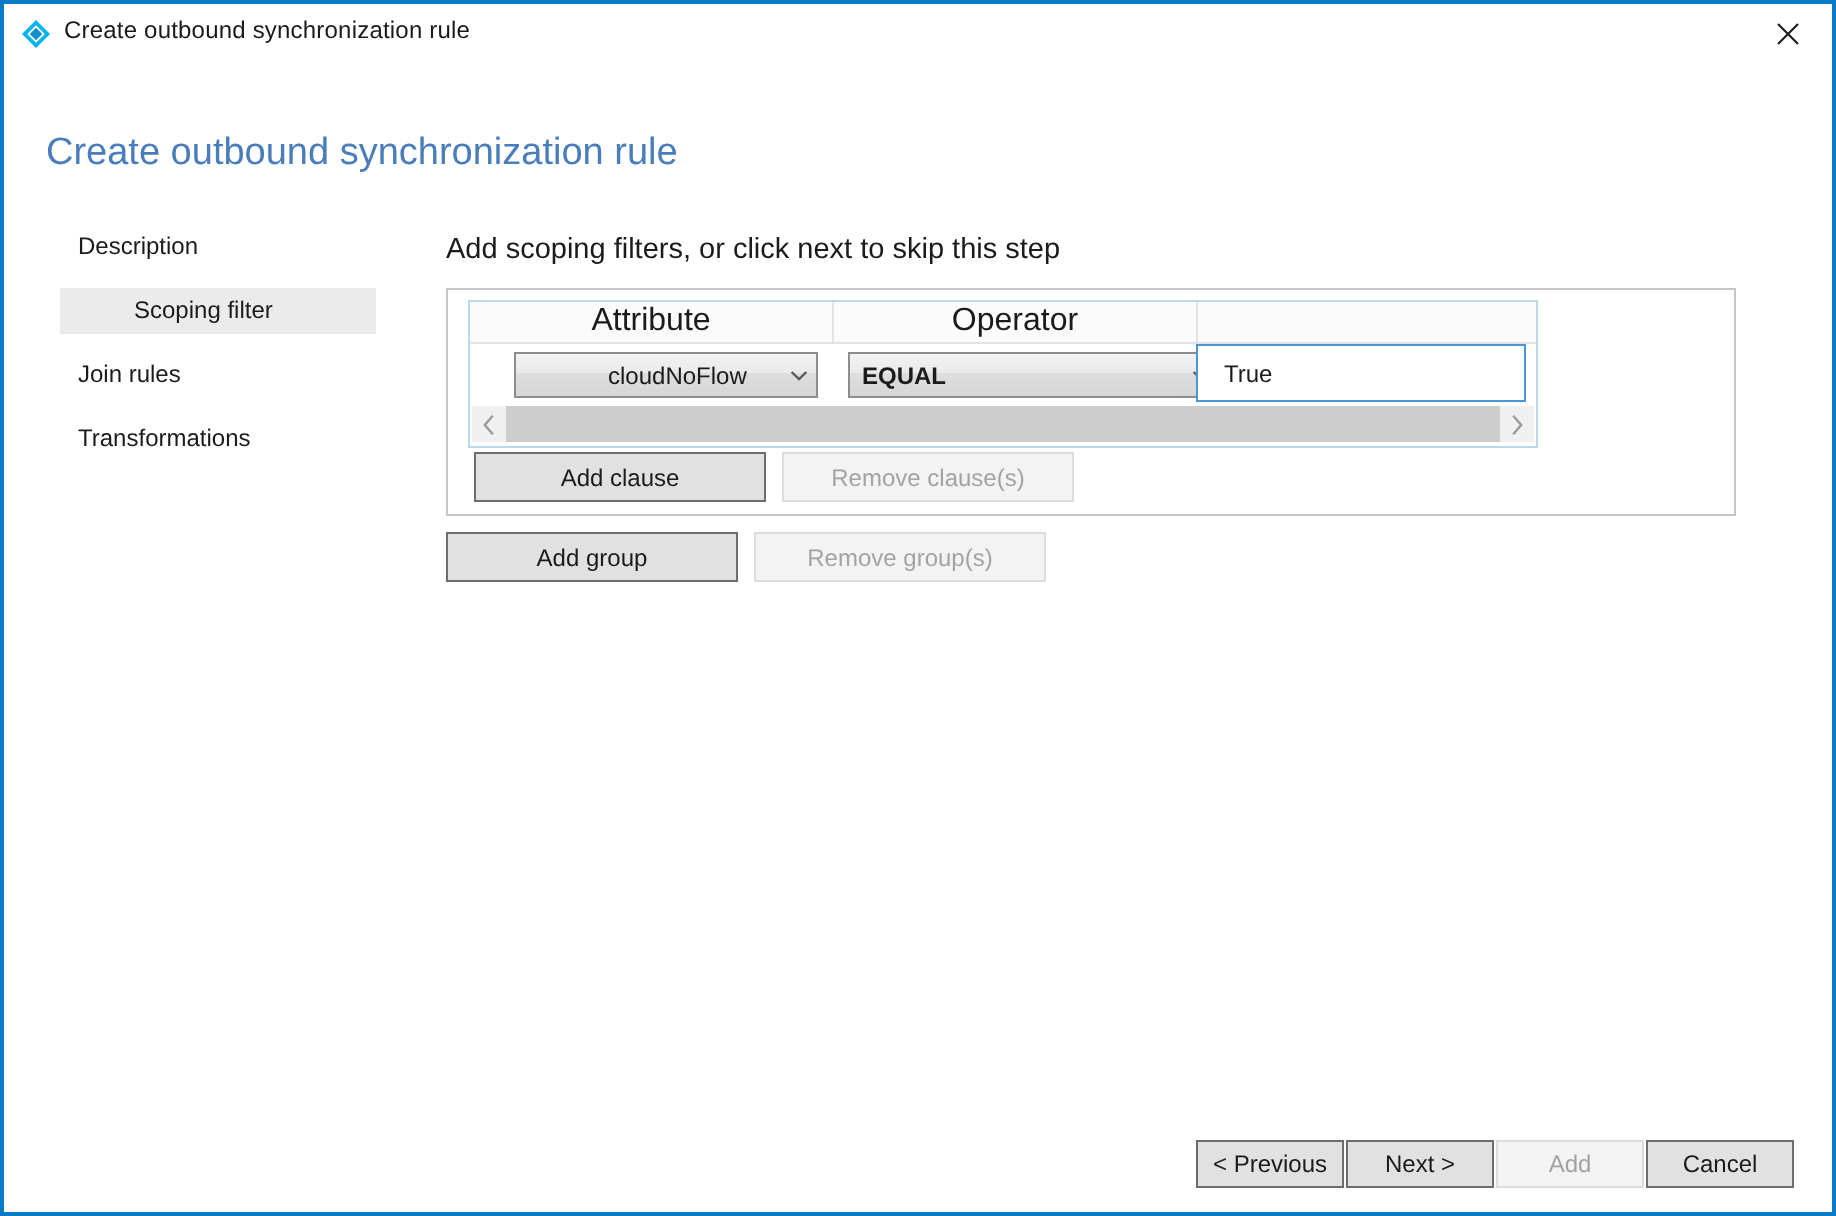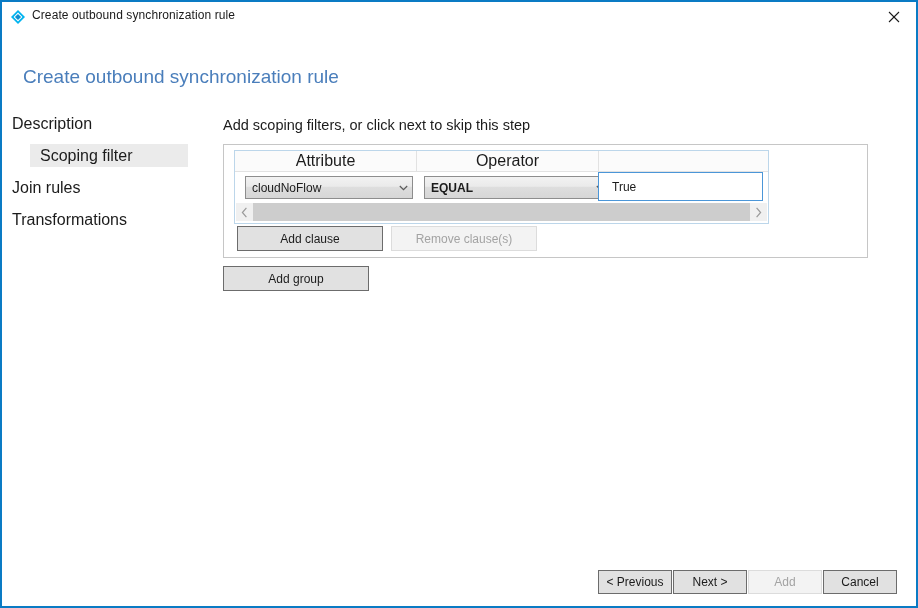--- a/index.html
+++ b/index.html
@@ -85,8 +85,8 @@
   .nav-item {
     height: 23px;
     line-height: 23px;
-    padding-left: 10px;
-    font-size: 16px;
+    padding-left: 37px;
+    font-size: 12px;
     color: #1b1b1b;
     cursor: default;
     white-space: nowrap;

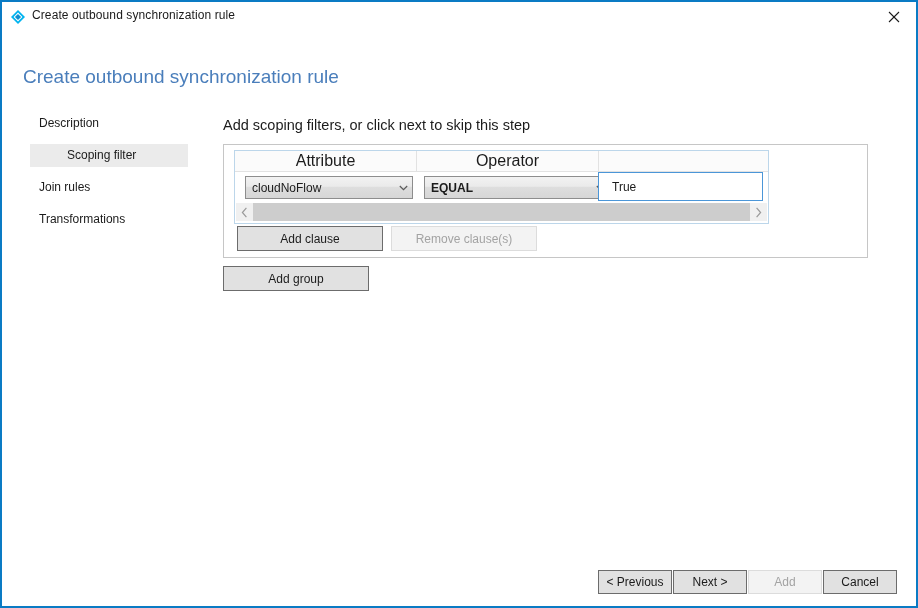--- a/index.html
+++ b/index.html
@@ -191,7 +191,7 @@
     align-items: center;
     justify-content: center;
   }
-  .combo.attr { left: 3px;   width: 168px; }
+  .combo.attr { left: 15px;   width: 152px; padding-left: 40px; }
   .combo.op   { left: 182px; width: 186px; font-weight: bold; }
 
   .value-input {

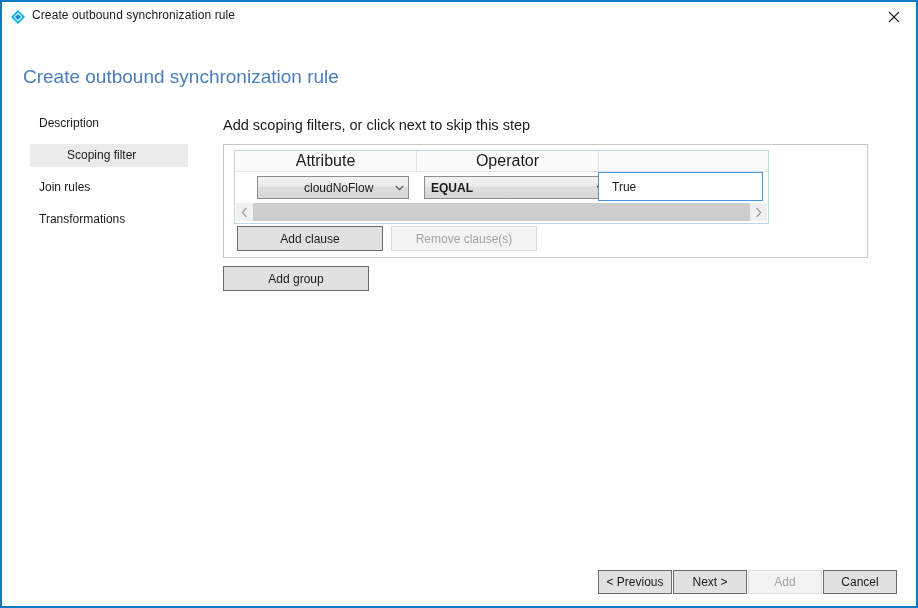--- a/index.html
+++ b/index.html
@@ -364,6 +364,7 @@
   <div class="btn disabled btn-remove-clause">Remove clause(s)</div>
 
   <div class="btn enabled btn-add-group">Add group</div>
+  <div class="btn disabled btn-remove-group">Remove group(s)</div>
 
   <div class="btn enabled btn-previous">&lt; Previous</div>
   <div class="btn enabled btn-next">Next &gt;</div>

